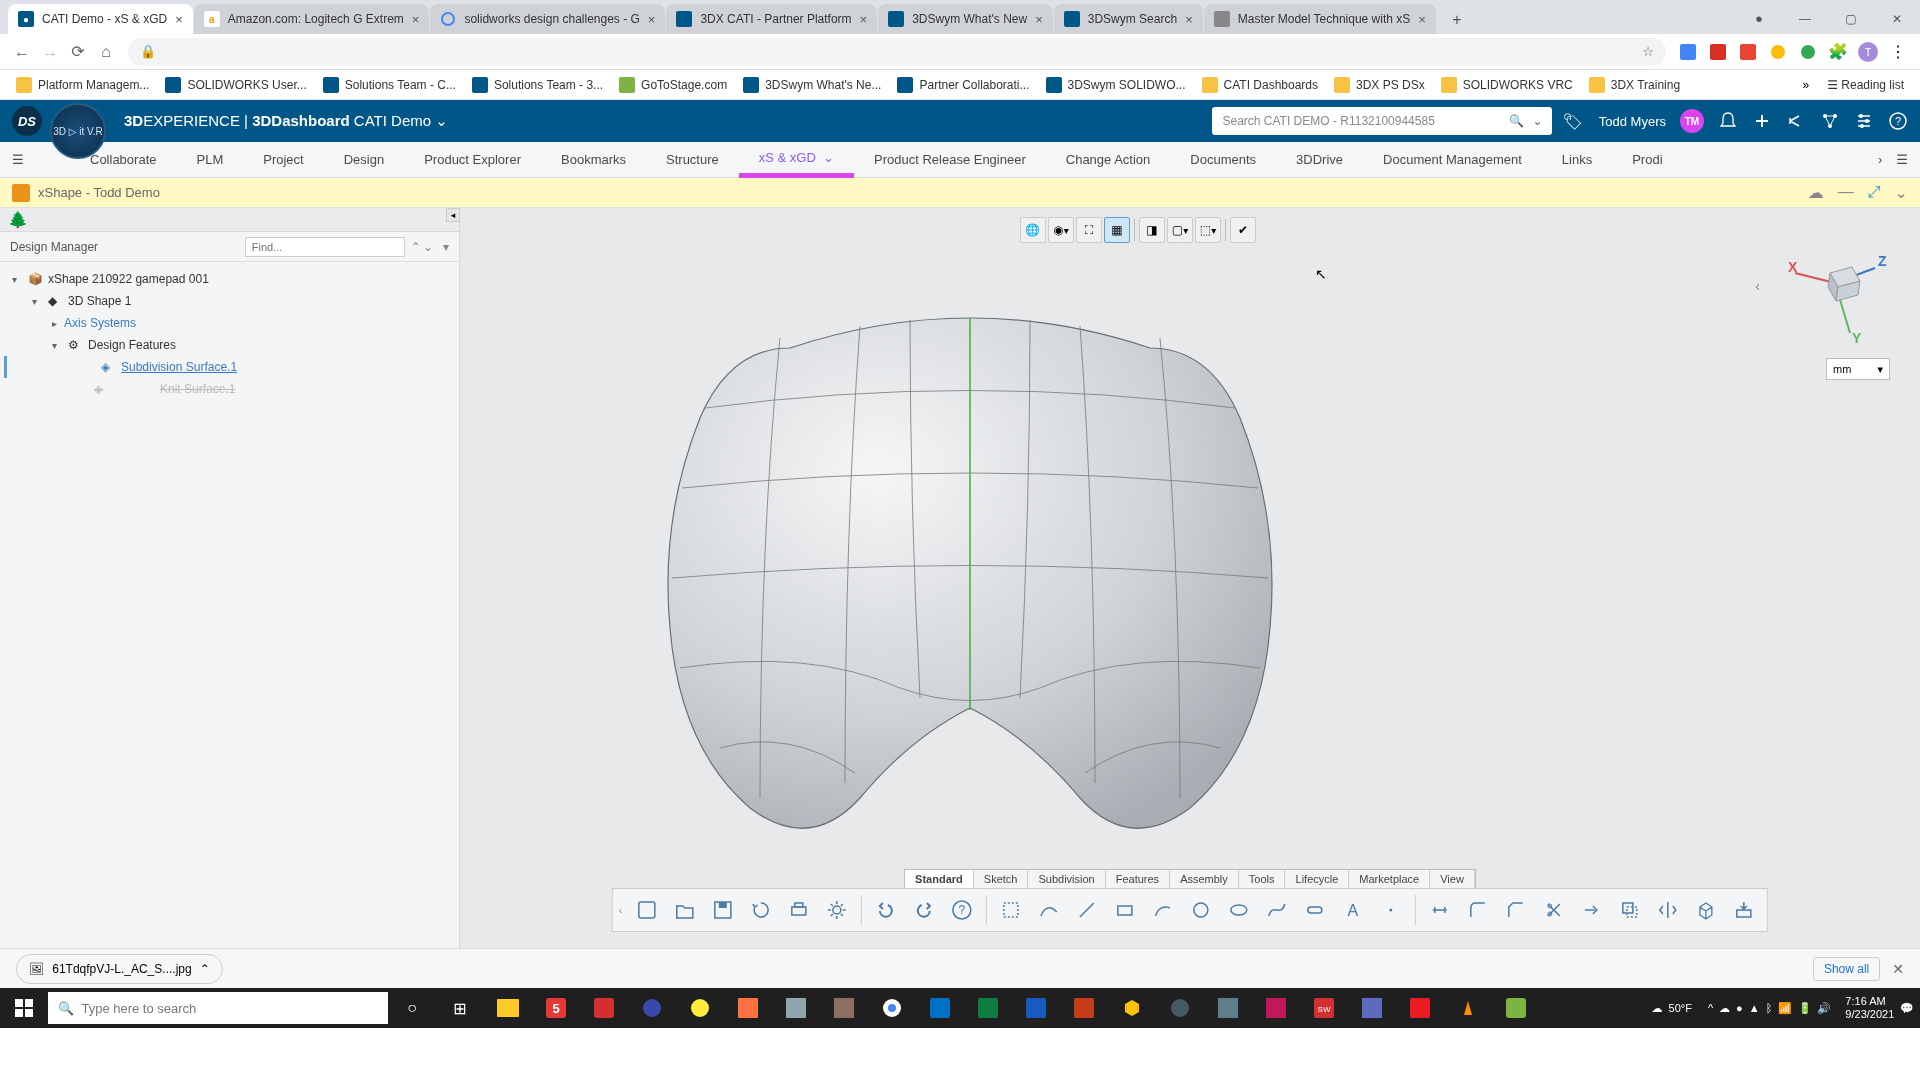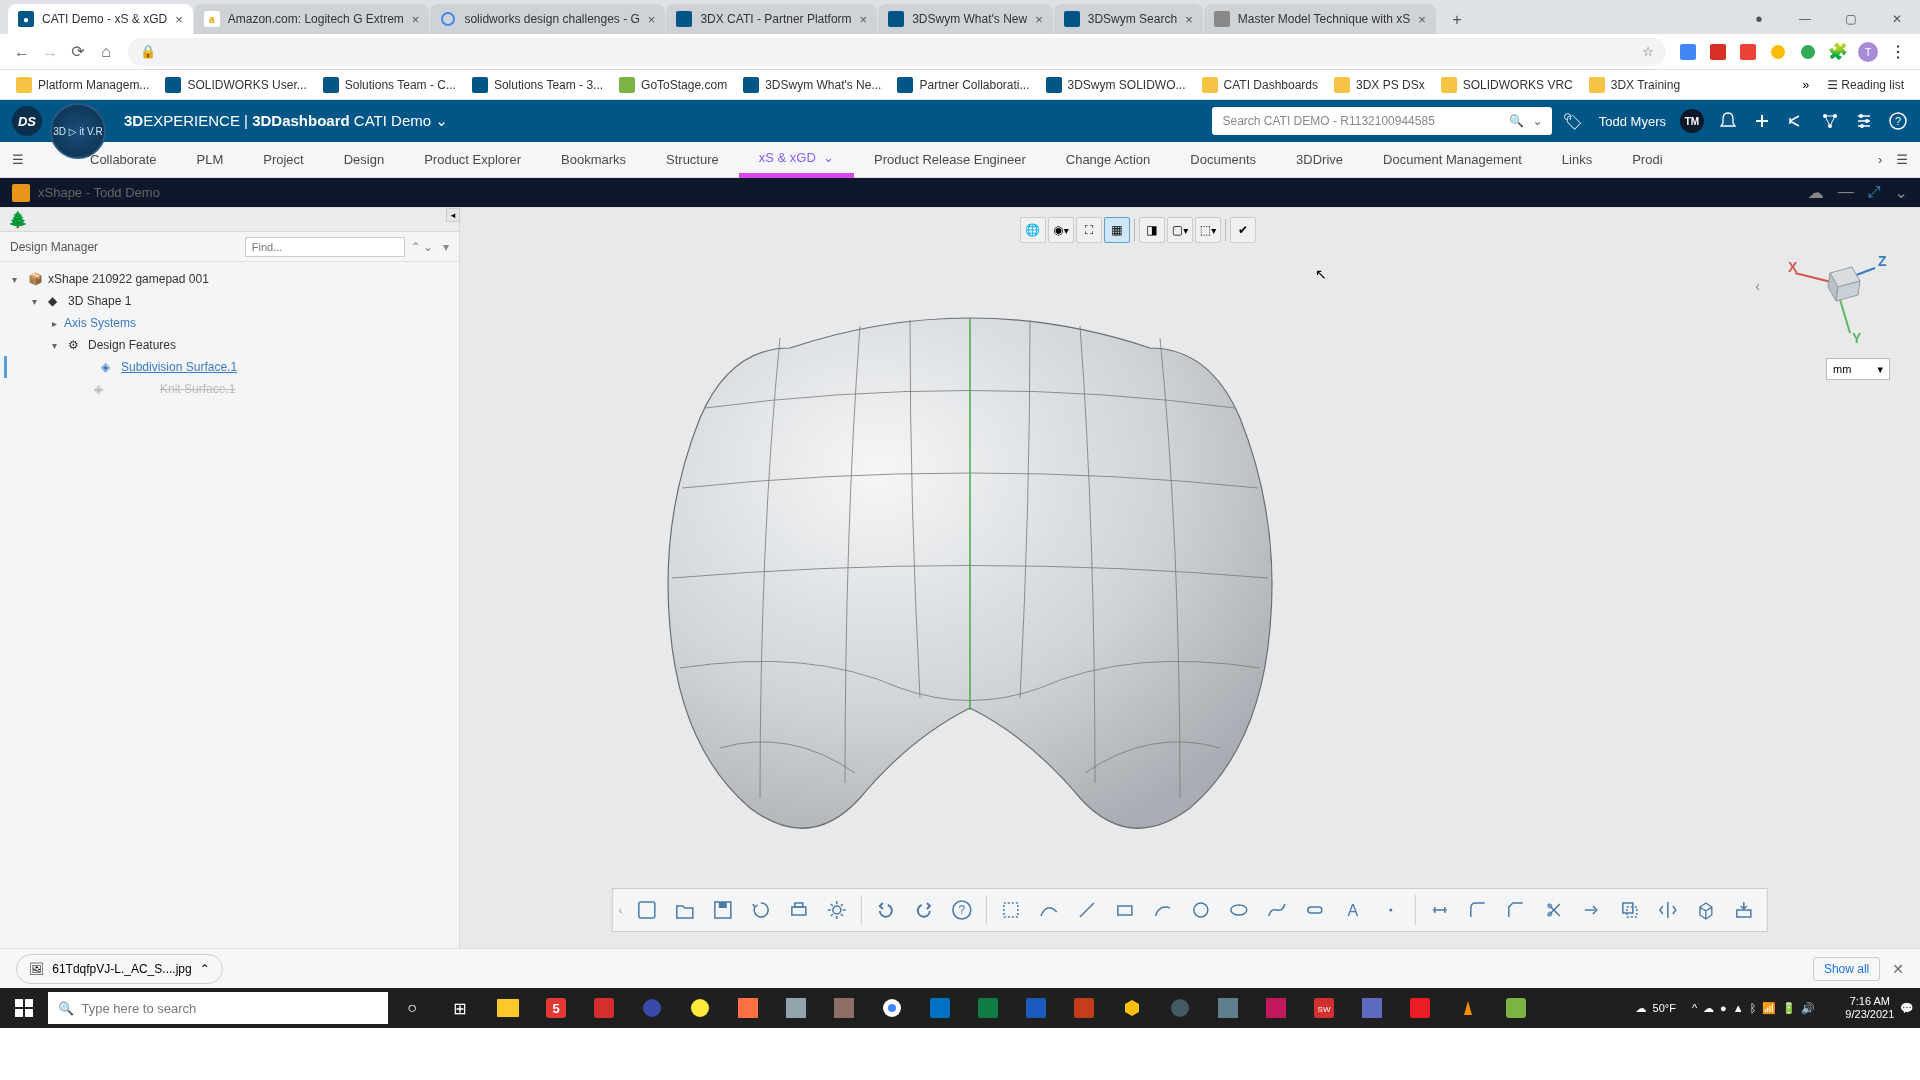--- a/index.html
+++ b/index.html
@@ -37,7 +37,7 @@
 .dx-search { margin-left:auto; width:340px; height:28px; background:#fff; border-radius:3px; display:flex; align-items:center; padding:0 10px; color:#888; font-size:12px; }
 .dx-right { display:flex; align-items:center; gap:14px; margin-left:16px; }
 .dx-right .user { color:#fff; font-size:13px; }
-.dx-avatar { width:24px; height:24px; border-radius:50%; background:#0f172a; display:flex; align-items:center; justify-content:center; font-size:10px; font-weight:bold; }
+.dx-avatar { width:24px; height:24px; border-radius:50%; background:#d946ef; display:flex; align-items:center; justify-content:center; font-size:10px; font-weight:bold; }
 .dx-icon { width:20px; height:20px; display:flex; align-items:center; justify-content:center; }
 
 .dx-nav { height:36px; background:#f5f6f7; display:flex; align-items:center; padding-left:70px; border-bottom:1px solid #ddd; color:#4a4a4a; font-size:13px; }

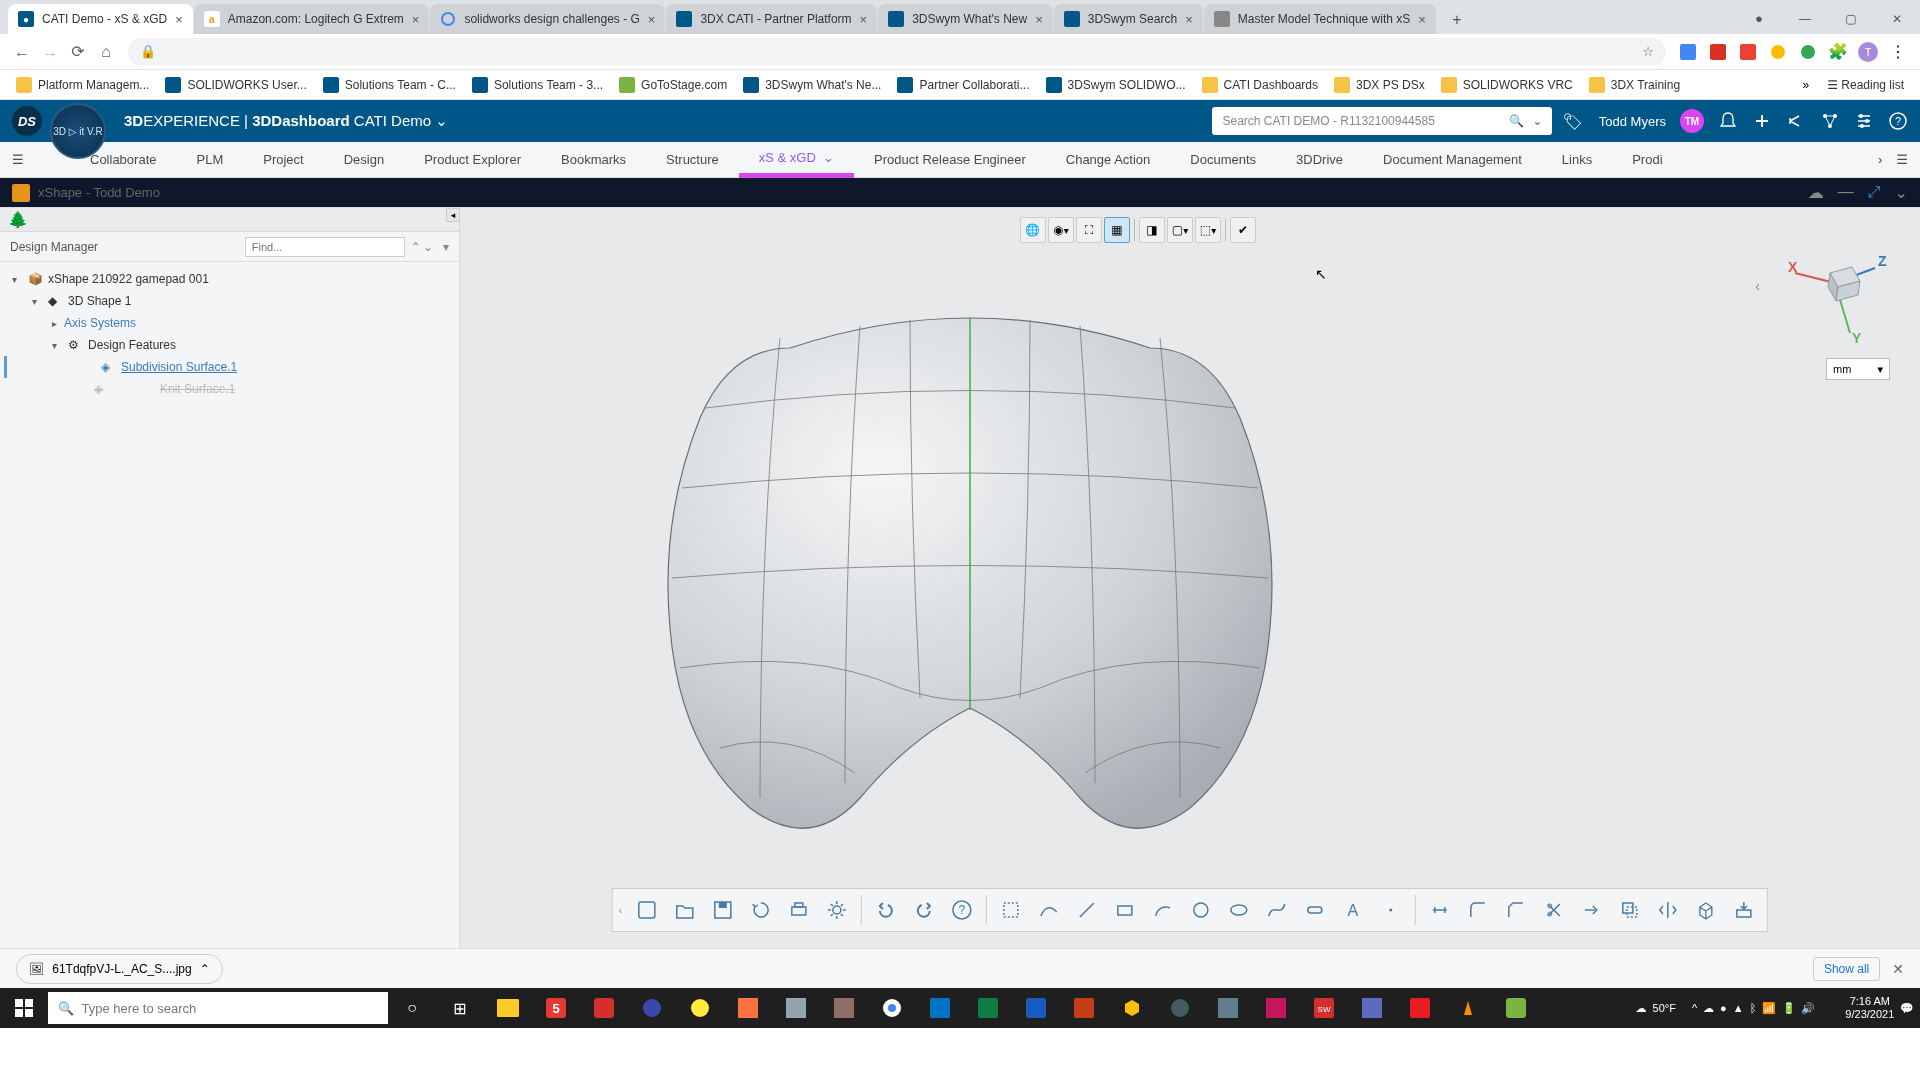--- a/index.html
+++ b/index.html
@@ -47,7 +47,7 @@
 .dx-nav-right { margin-left:auto; display:flex; align-items:center; padding-right:12px; }
 
 
-.xs-header { height:30px; background:#0f172a; display:flex; align-items:center; padding:0 12px; border-bottom:1px solid #e0e0e0; }
+.xs-header { height:30px; background:#fef9c3; display:flex; align-items:center; padding:0 12px; border-bottom:1px solid #e0e0e0; }
 .xs-header .xicon { width:18px; height:18px; background:#e8941a; border-radius:2px; margin-right:8px; }
 .xs-header .title { font-size:13px; color:#666; }
 .xs-header .rctl { margin-left:auto; display:flex; gap:14px; color:#888; }

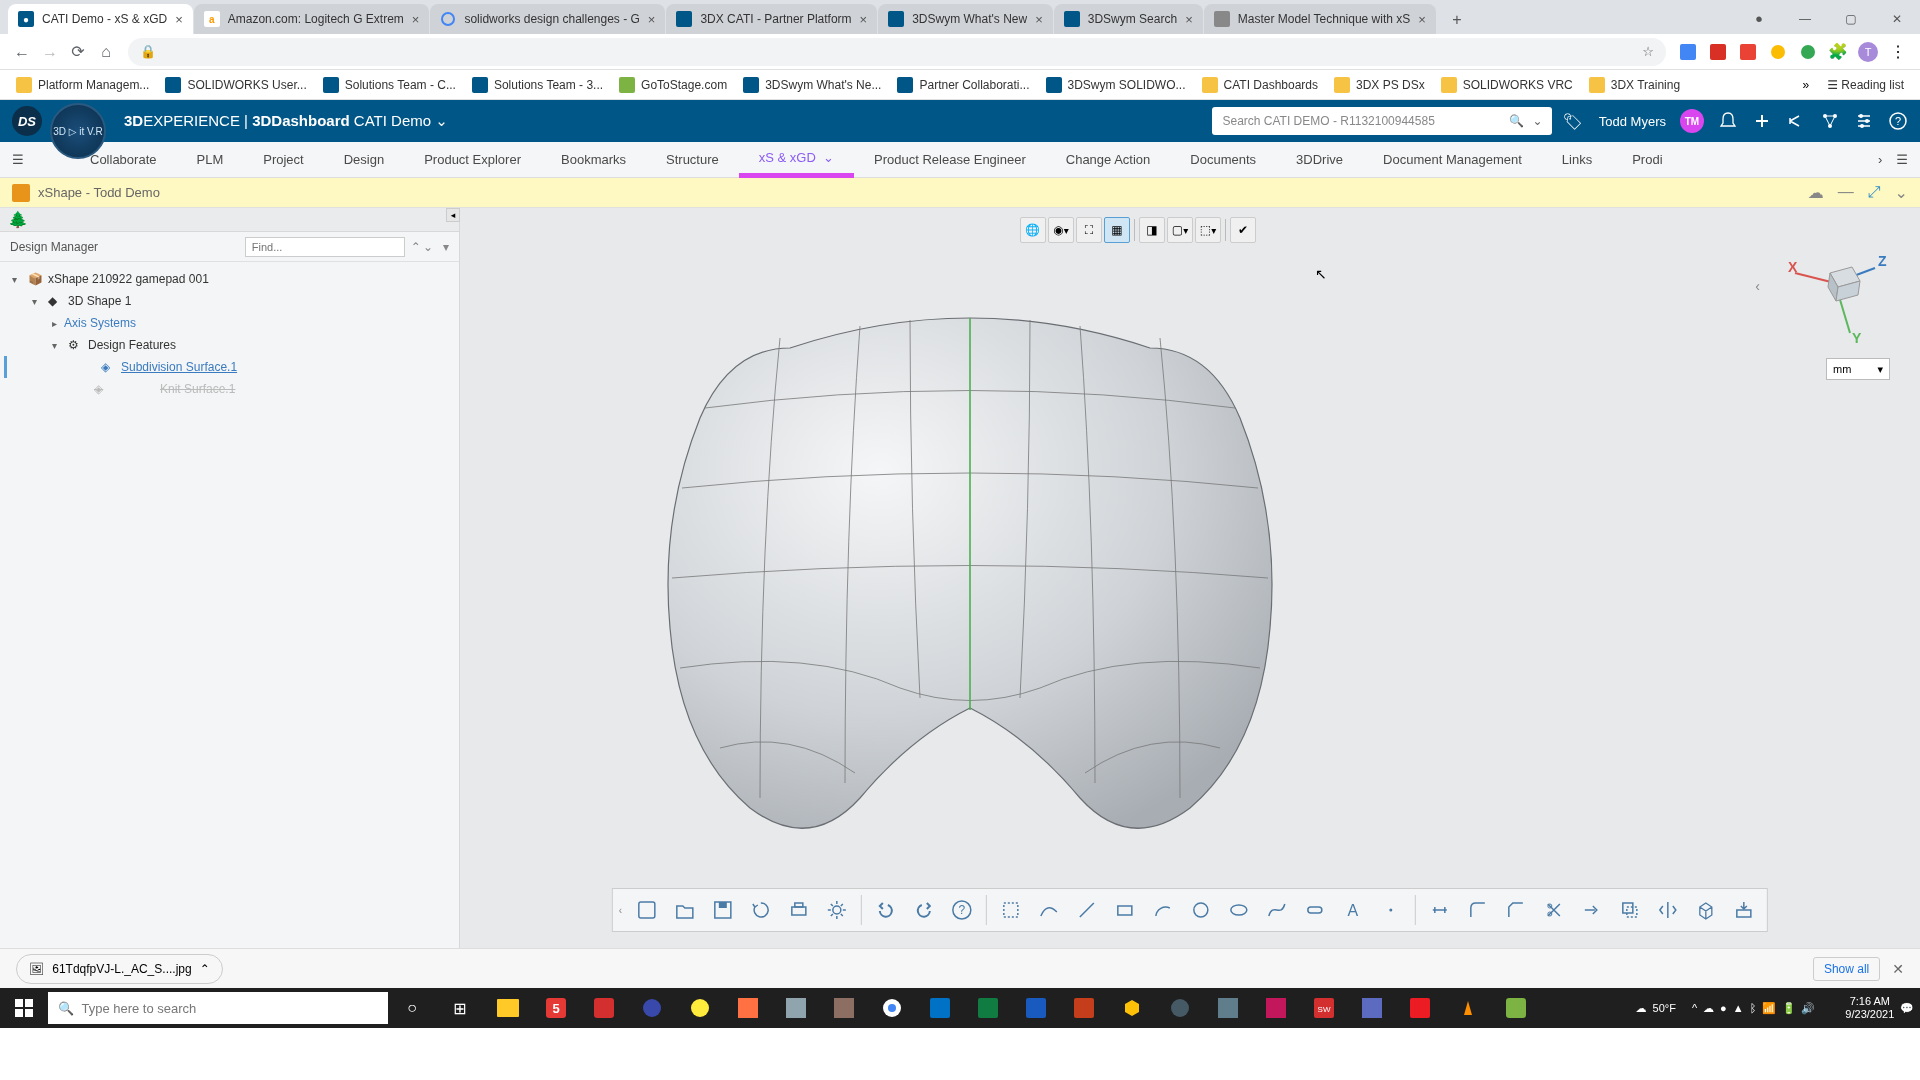--- a/index.html
+++ b/index.html
@@ -472,6 +472,17 @@
       </svg>
     </div>
 
+    <div class="tool-tabs">
+      <div class="tool-tab active">Standard</div>
+      <div class="tool-tab">Sketch</div>
+      <div class="tool-tab">Subdivision</div>
+      <div class="tool-tab">Features</div>
+      <div class="tool-tab">Assembly</div>
+      <div class="tool-tab">Tools</div>
+      <div class="tool-tab">Lifecycle</div>
+      <div class="tool-tab">Marketplace</div>
+      <div class="tool-tab">View</div>
+    </div>
 
     <div class="tool-toolbar">
       <span style="font-size:10px;color:#888;margin-right:4px">‹</span>

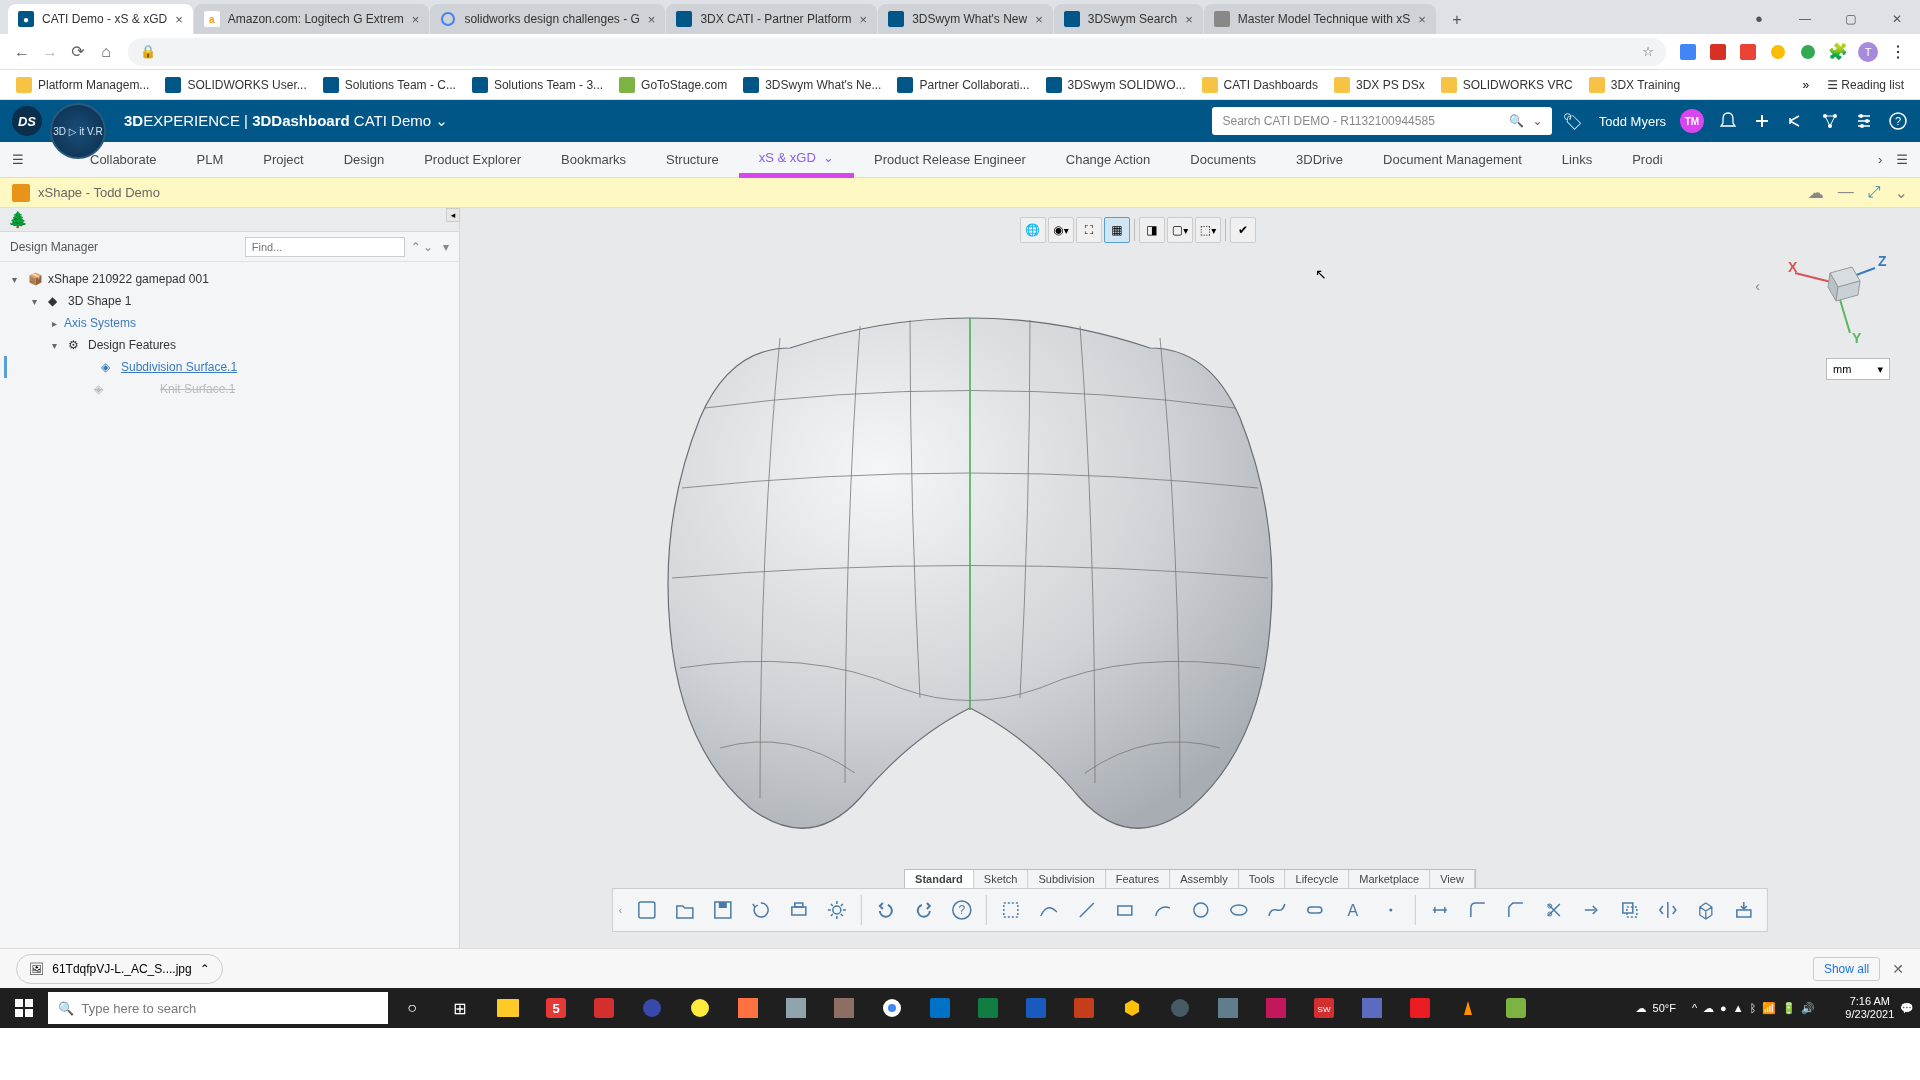--- a/index.html
+++ b/index.html
@@ -103,7 +103,7 @@
 .task-icon { width:48px; height:40px; display:flex; align-items:center; justify-content:center; }
 .tray { margin-left:auto; display:flex; align-items:center; gap:6px; padding-right:6px; font-size:11px; }
 .tray .weather { display:flex; align-items:center; gap:6px; margin-right:10px; }
-.tray .clock { text-align:center; line-height:1.2; margin-left:24px; }
+.tray .clock { text-align:left; line-height:1.2; margin-left:8px; }
 
 svg { display:block; }
 </style>

